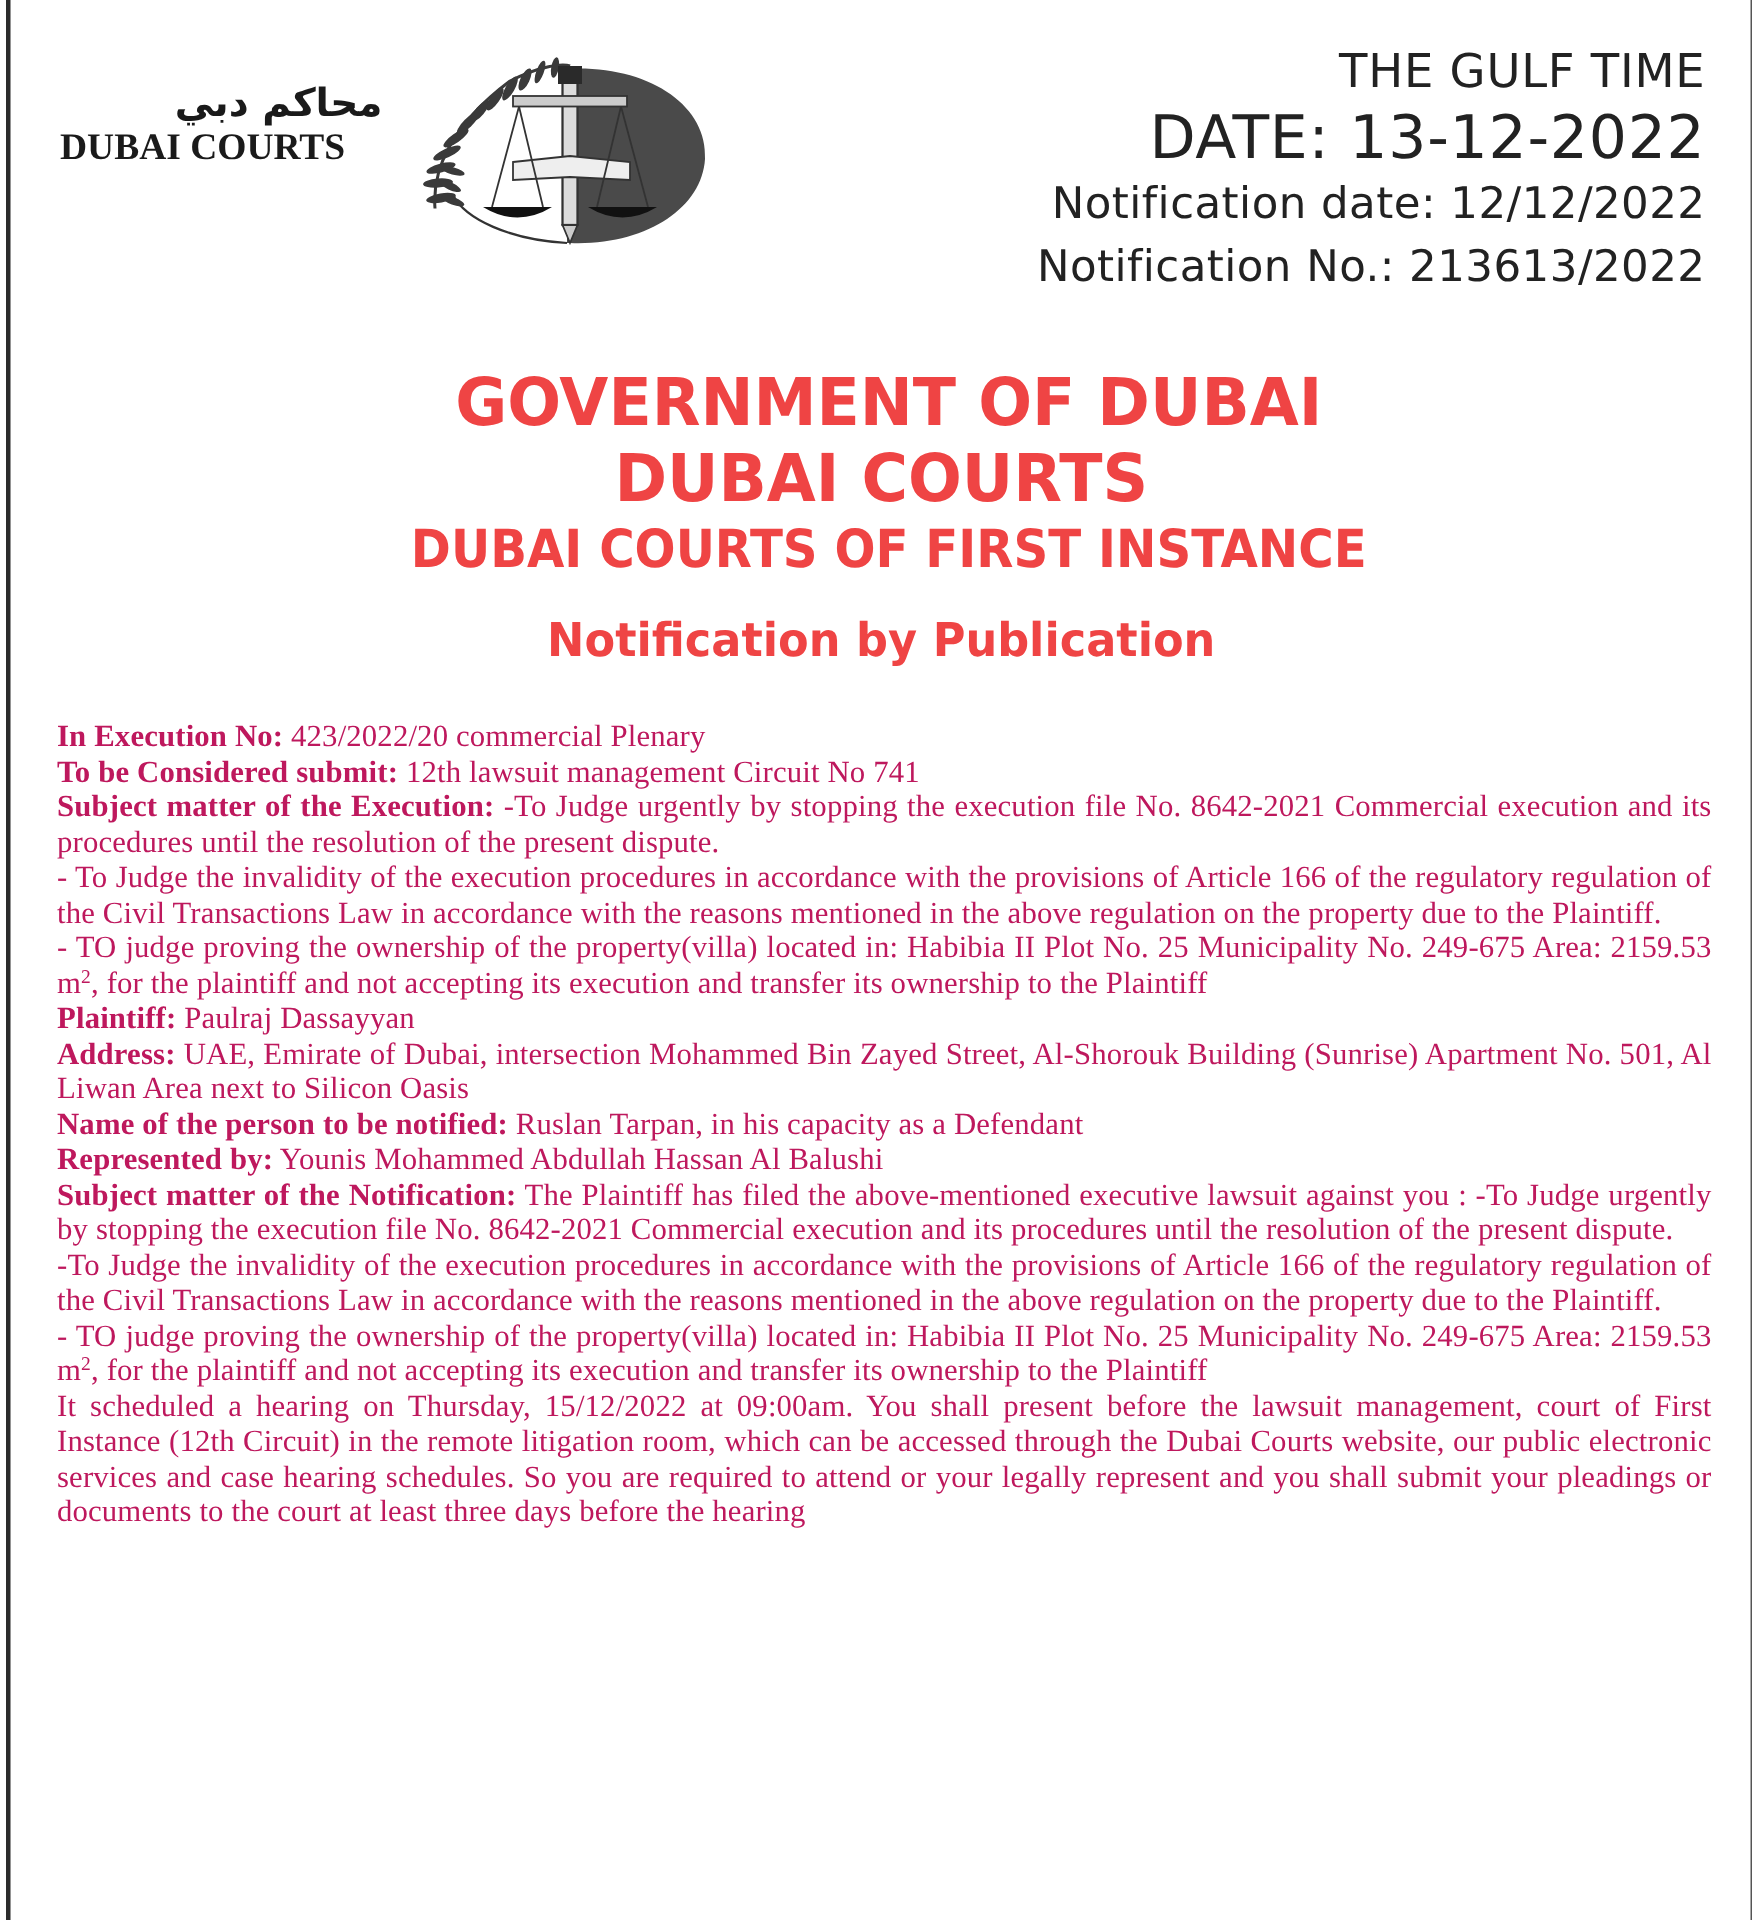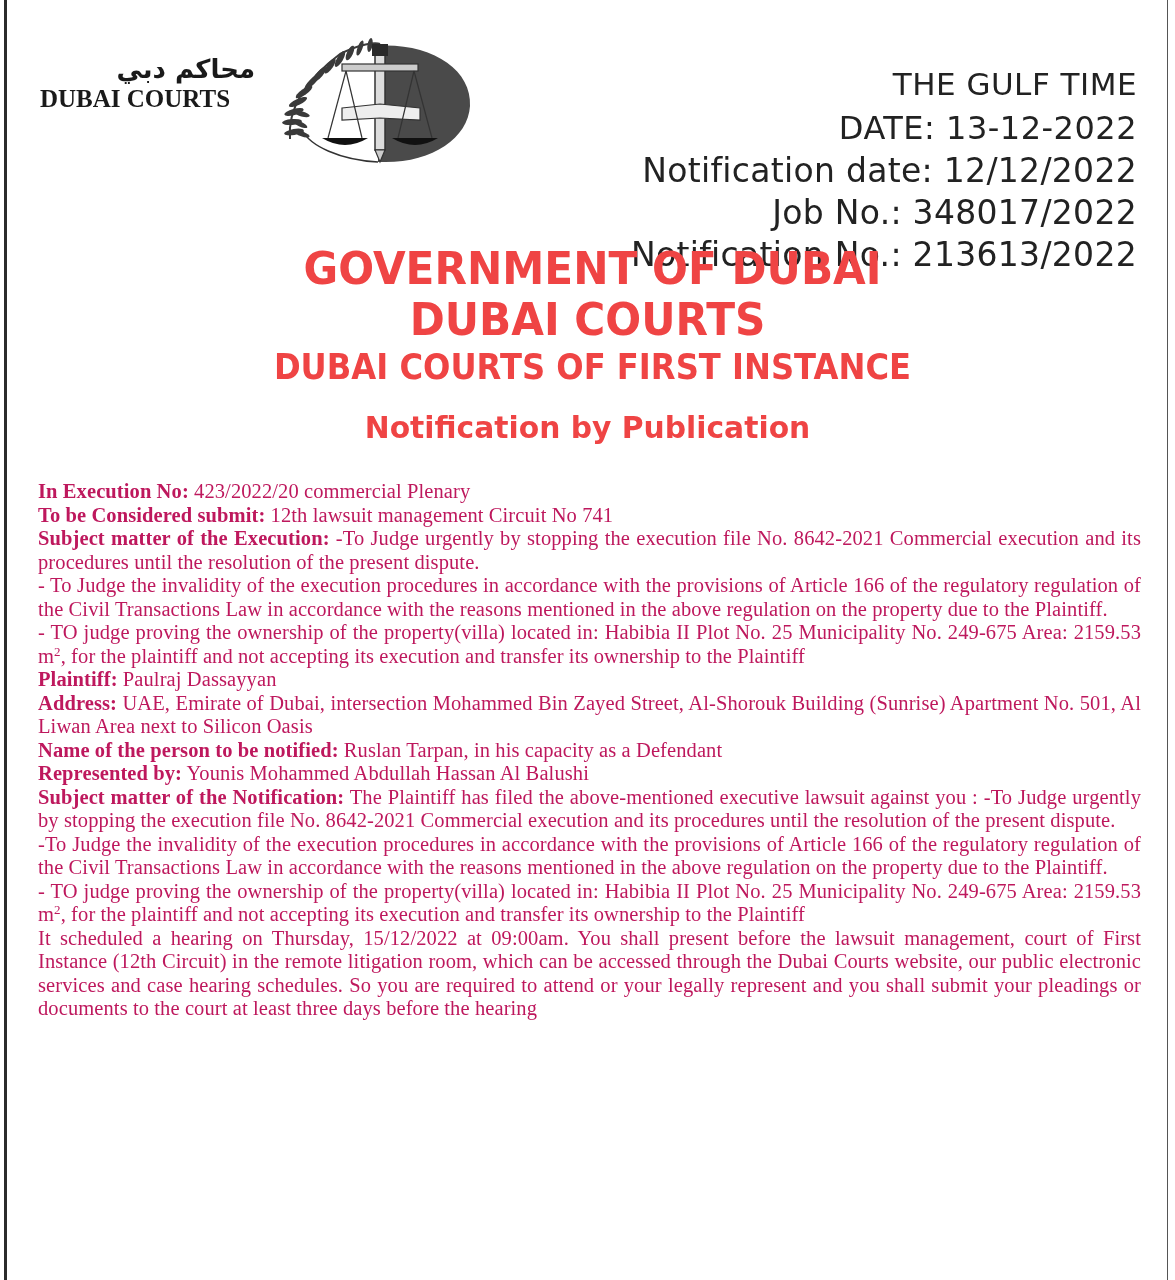--- a/index.html
+++ b/index.html
@@ -81,7 +81,6 @@
       line-height: 44px;
       letter-spacing: 0.5px;
       font-weight: normal;
-      margin-top: 36px;
     }
     .meta .pub-date {
       font-size: 32px;

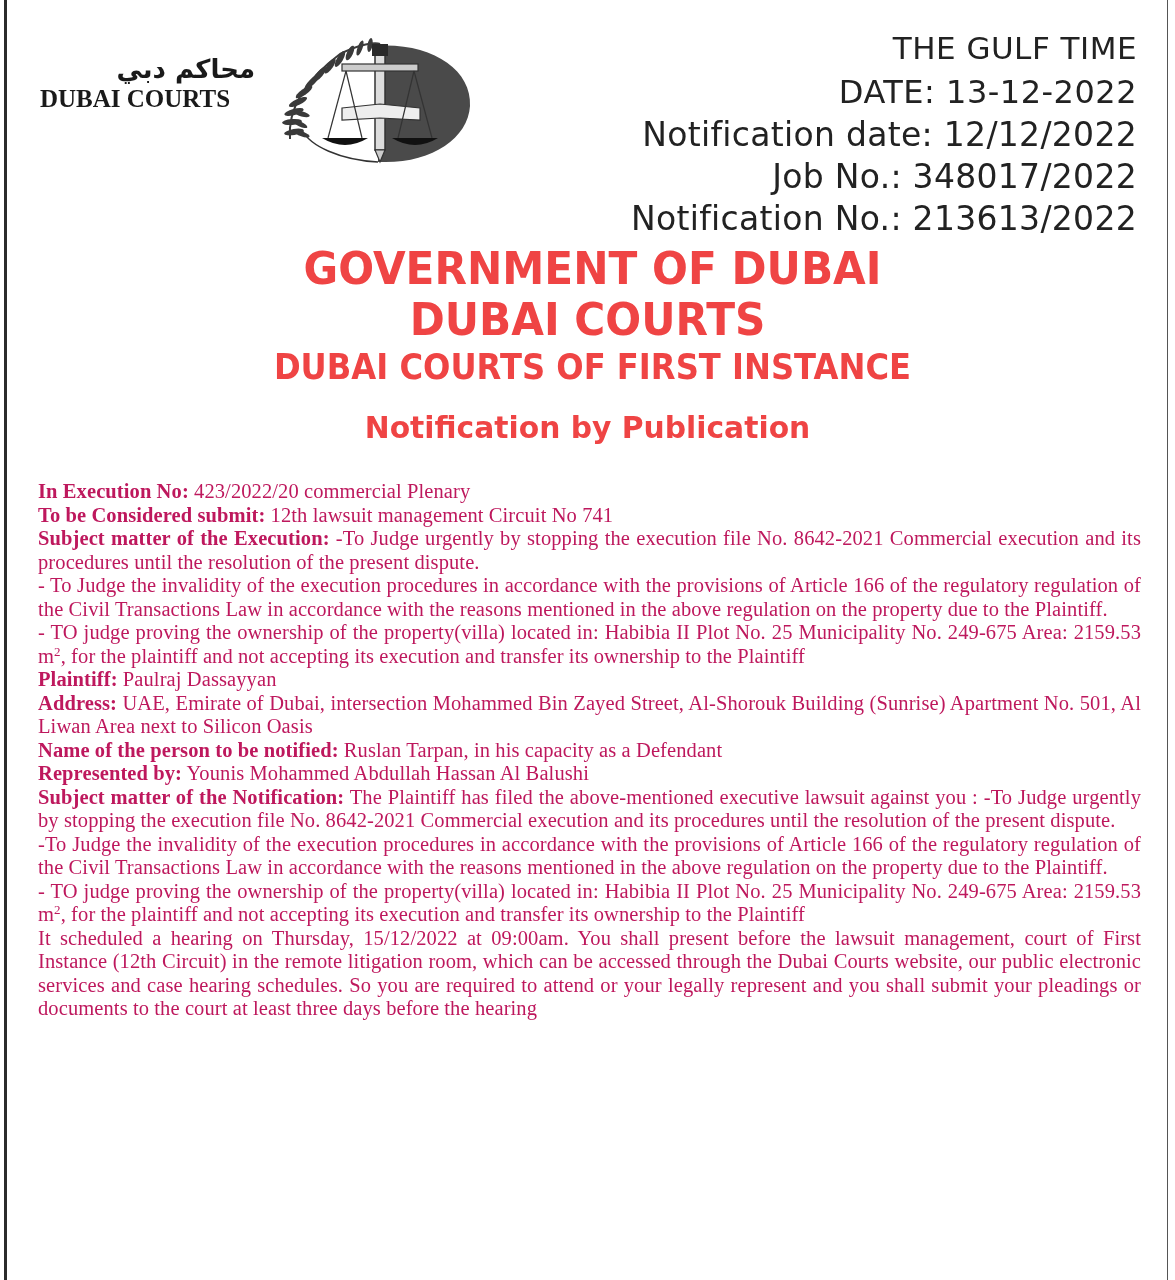--- a/index.html
+++ b/index.html
@@ -83,7 +83,7 @@
       font-weight: normal;
     }
     .meta .pub-date {
-      font-size: 32px;
+      font-size: 40px;
       line-height: 44px;
       letter-spacing: 0.5px;
     }

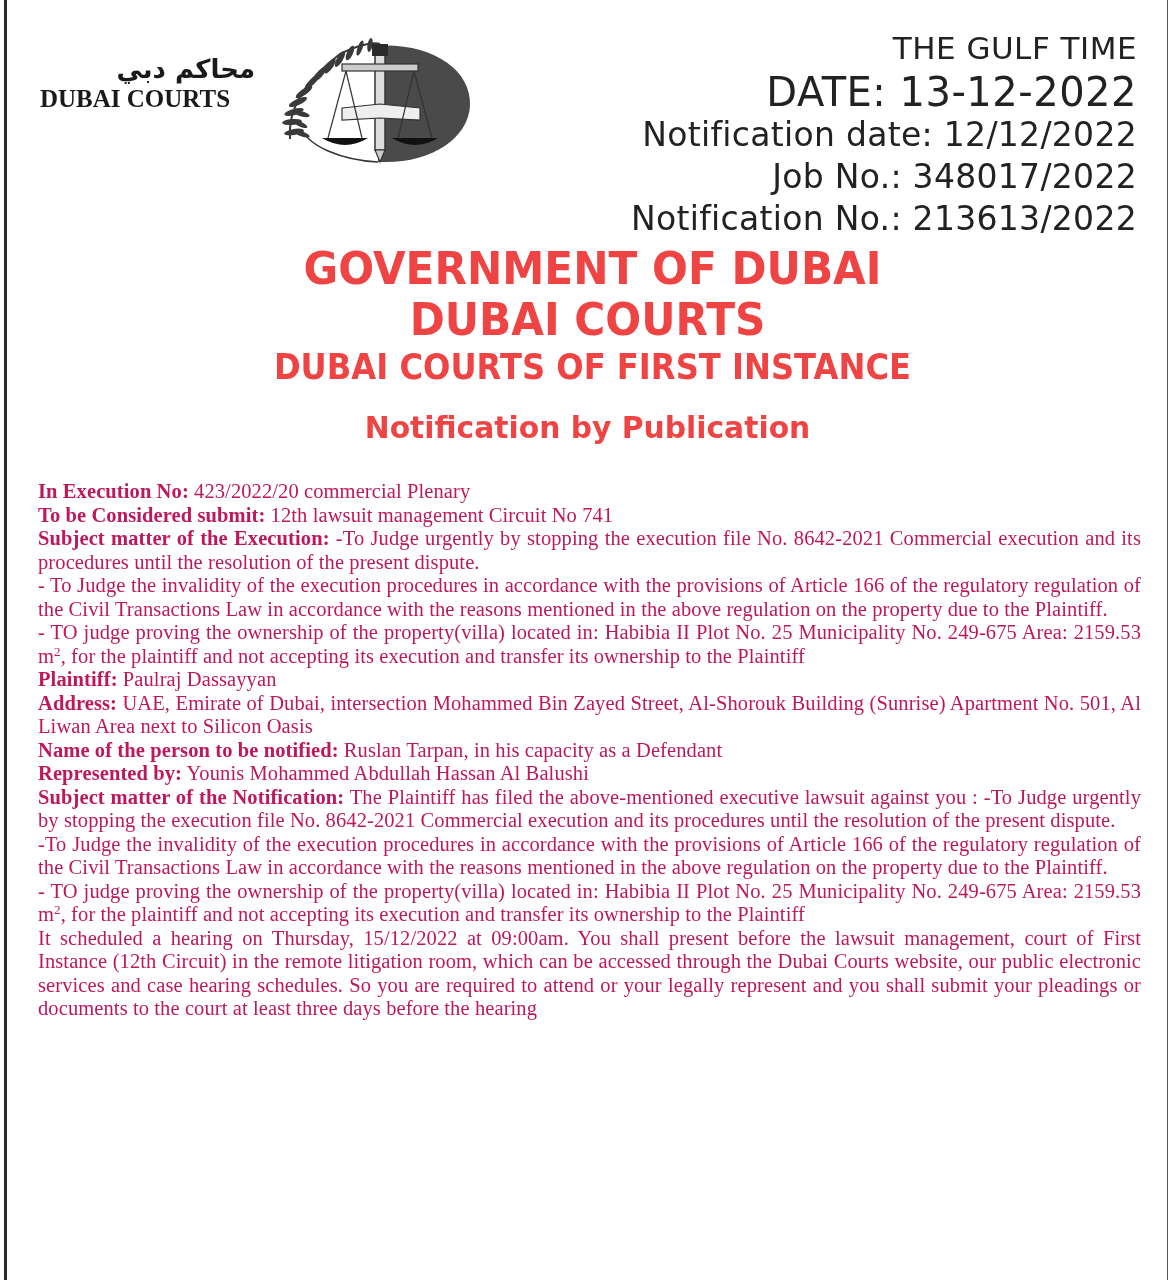--- a/index.html
+++ b/index.html
@@ -88,7 +88,7 @@
       letter-spacing: 0.5px;
     }
     .meta .line {
-      font-size: 33px;
+      font-size: 29px;
       line-height: 42px;
       letter-spacing: 0.3px;
     }

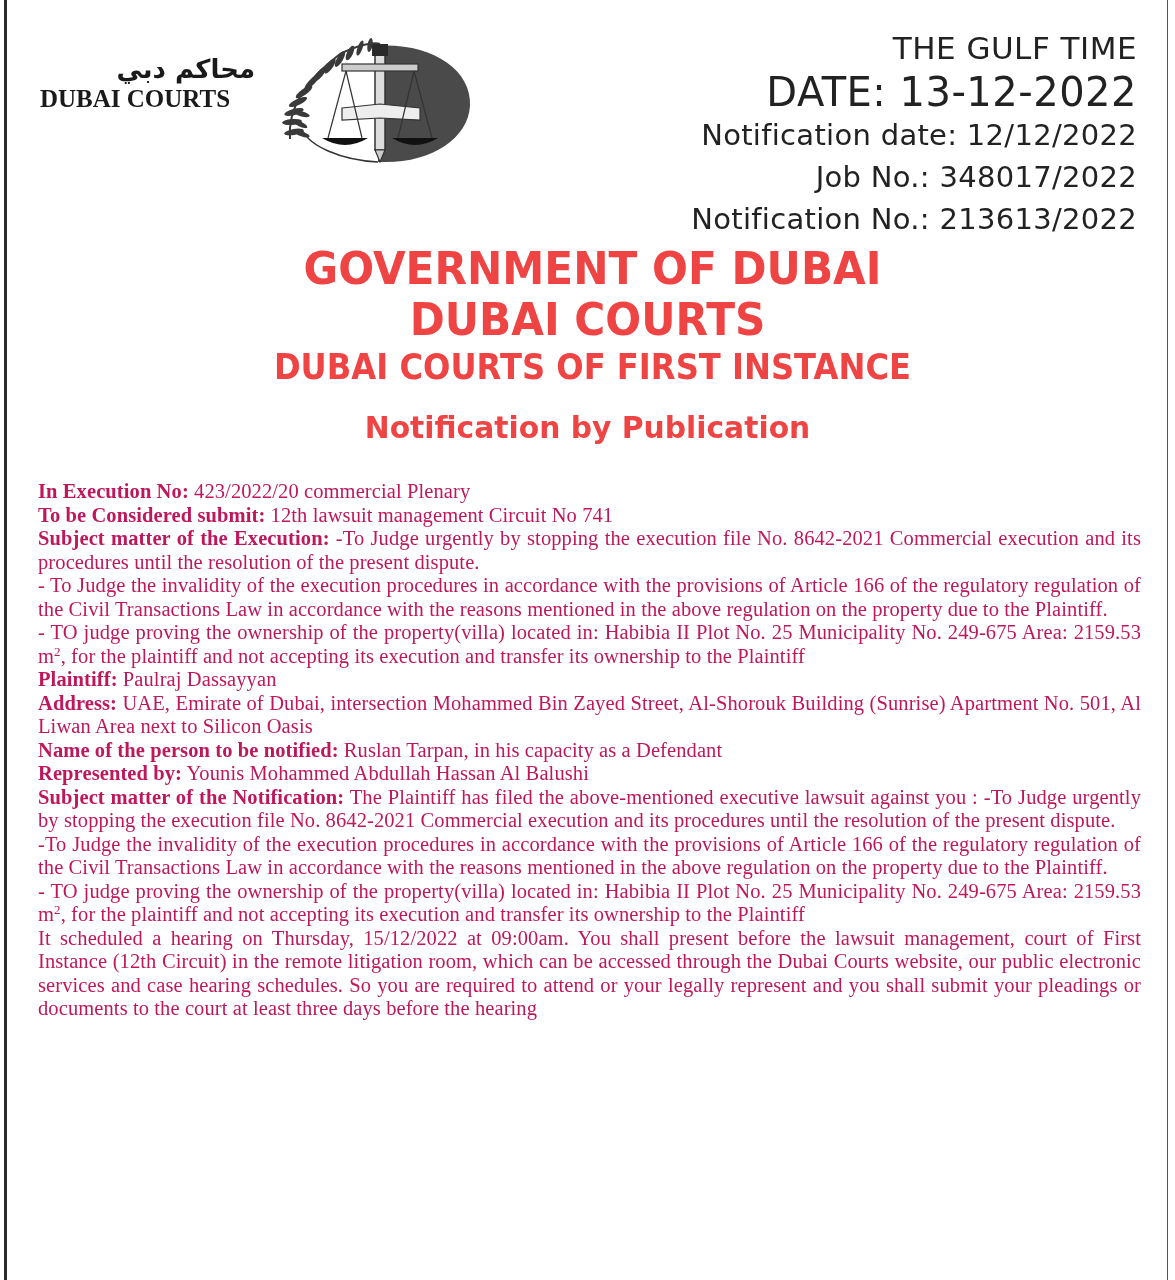--- a/index.html
+++ b/index.html
@@ -215,7 +215,6 @@
   <div class="pub">THE GULF TIME</div>
   <div class="pub-date">DATE: 13-12-2022</div>
   <div class="line">Notification date: 12/12/2022</div>
-  <div class="line">Job No.: 348017/2022</div>
   <div class="line">Notification No.: 213613/2022</div>
 </div>
 

